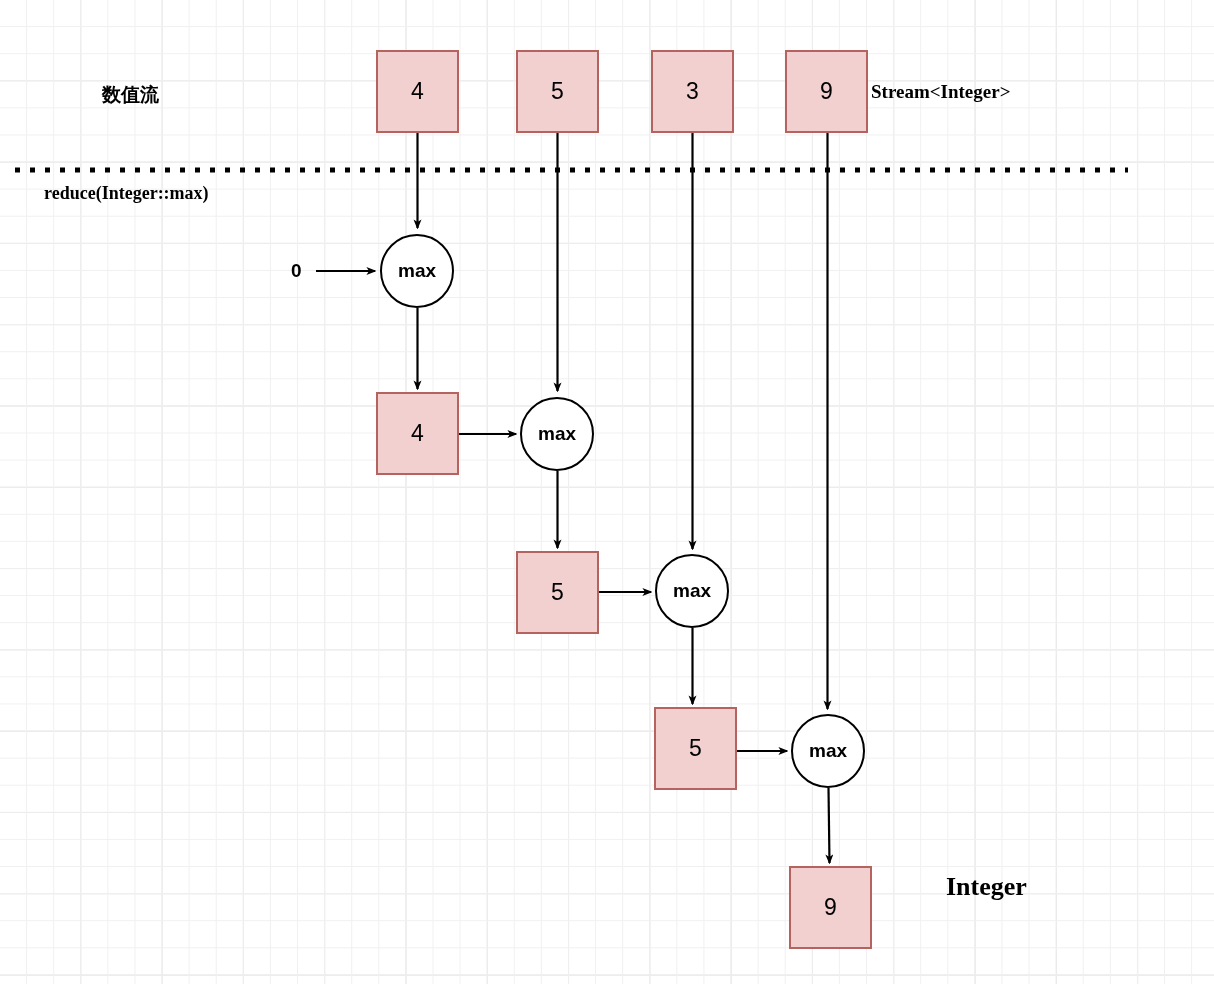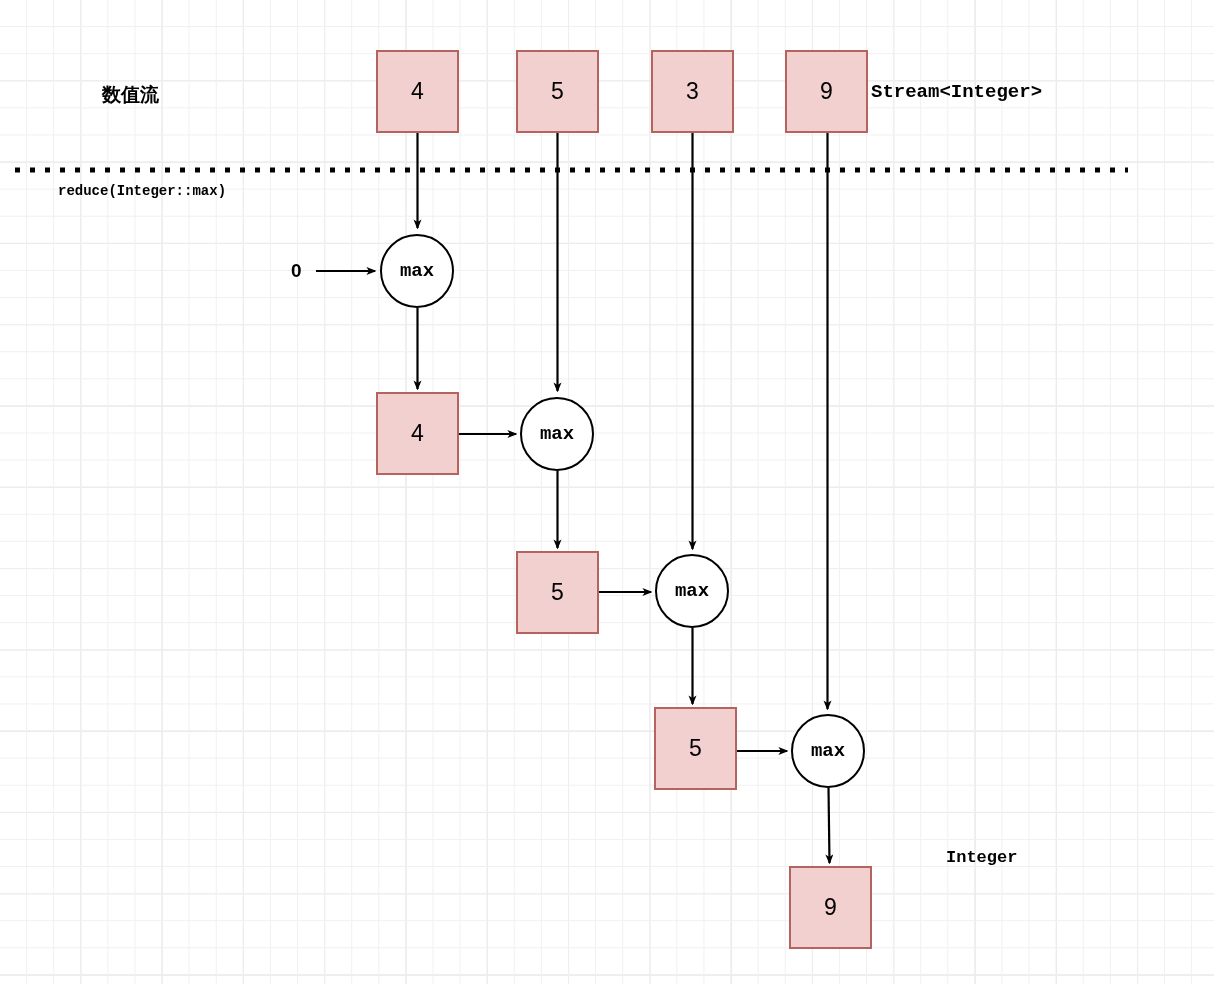--- a/index.html
+++ b/index.html
@@ -65,7 +65,7 @@
     font-weight: bold;
     color: #000000;
     white-space: nowrap;
-    font-family: Liberation Mono, monospace;
+    font-family: Liberation Serif, serif;
     text-align: center;
   }
   .seed-label {

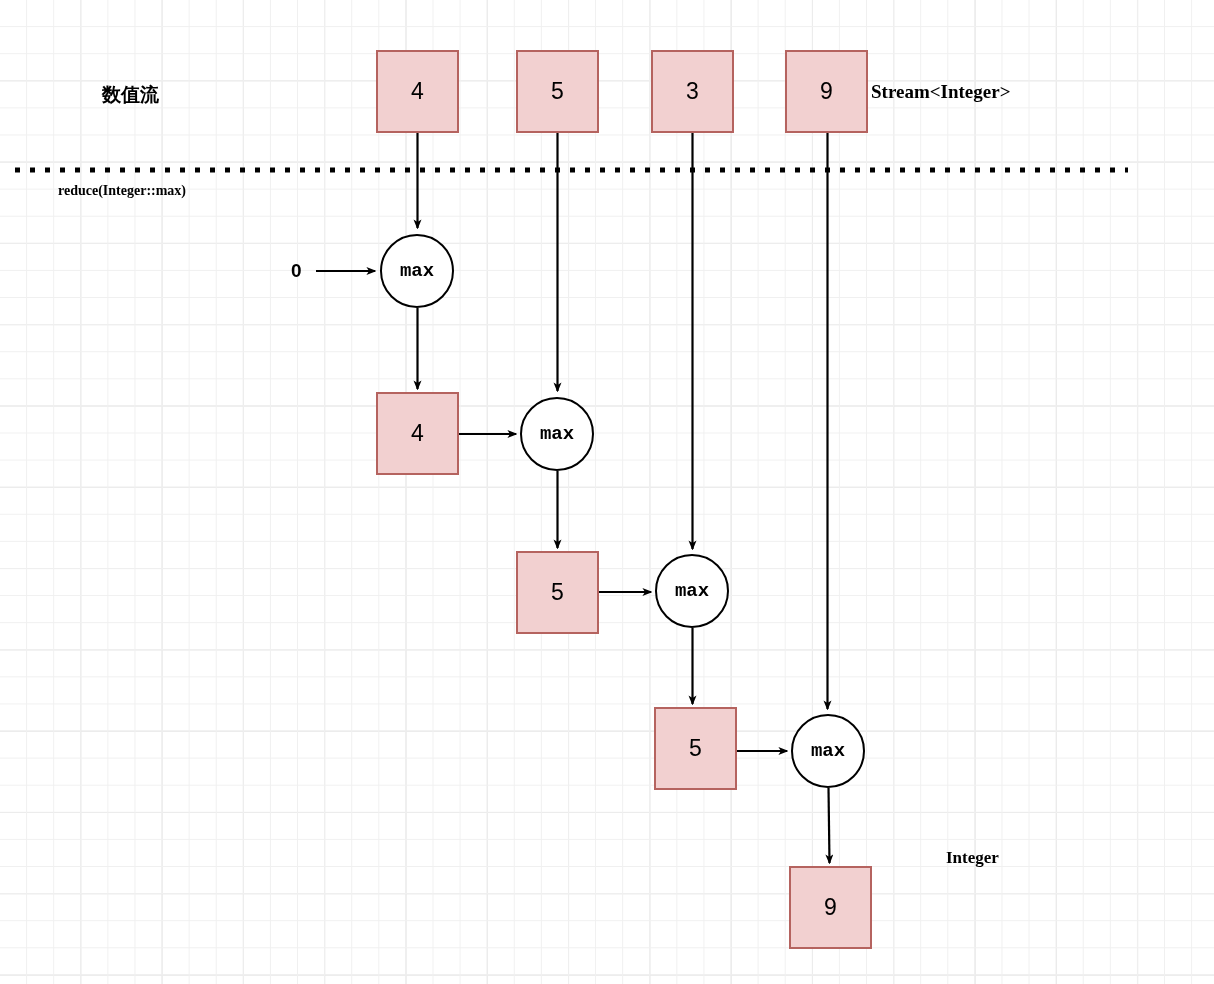--- a/index.html
+++ b/index.html
@@ -133,7 +133,7 @@
 
   <div class="text-label" style="left:102px; top:82px; font-size:19px;">数值流</div>
 
-  <div class="text-label" style="left:58px; top:183px; font-size:14px;">reduce(Integer::max)</div>
+  <div class="text-label" style="left:44px; top:183px; font-size:18px;">reduce(Integer::max)</div>
 
   <div class="text-label" style="left:871px; top:81px; font-size:19px;">Stream&lt;Integer&gt;</div>
 

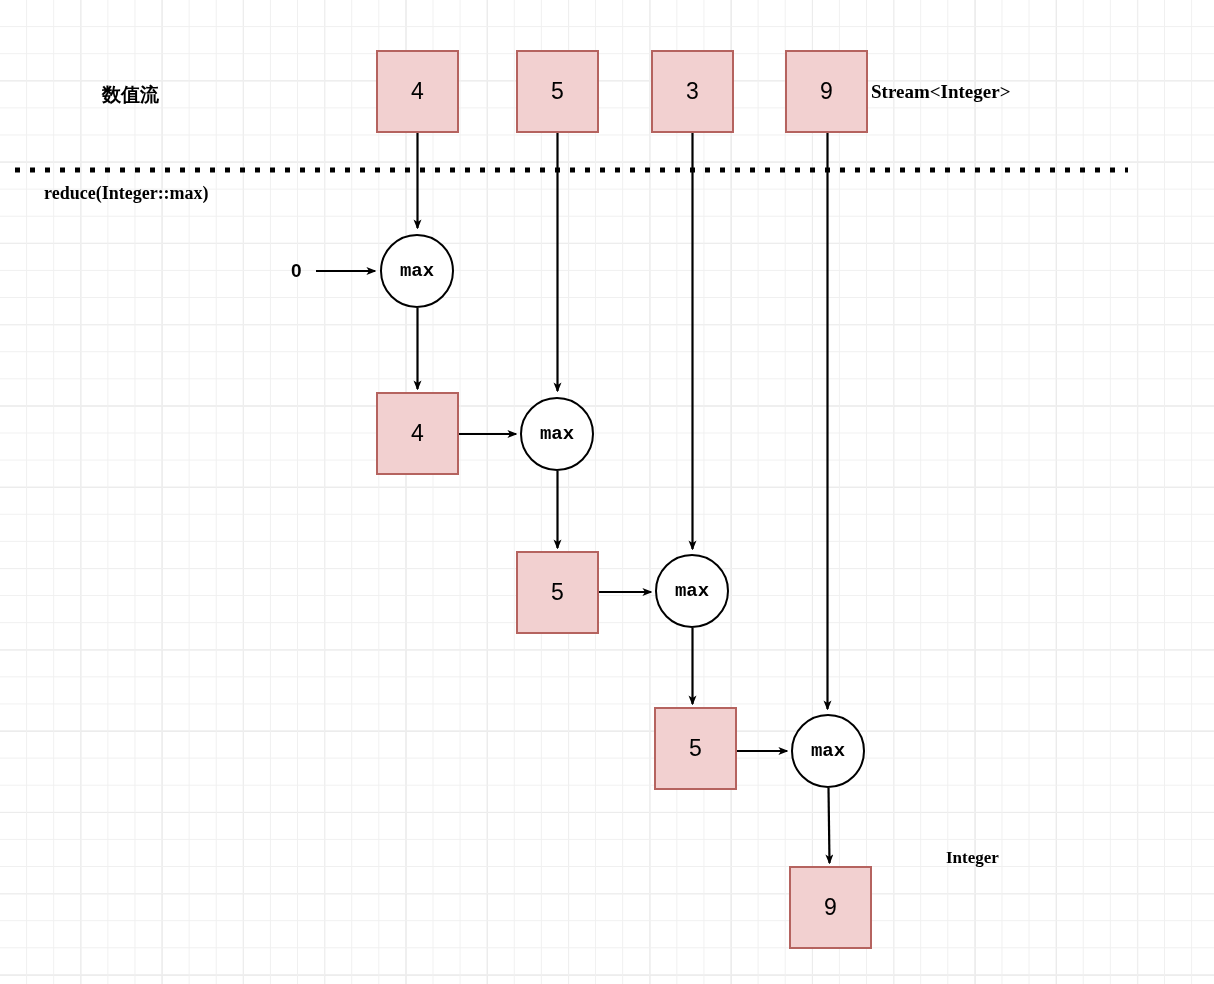--- a/index.html
+++ b/index.html
@@ -58,7 +58,7 @@
     font-size: 19px;
     font-weight: bold;
     color: #000000;
-    font-family: Liberation Mono, monospace;
+    font-family: Liberation Sans, sans-serif;
   }
   .text-label {
     position: absolute;

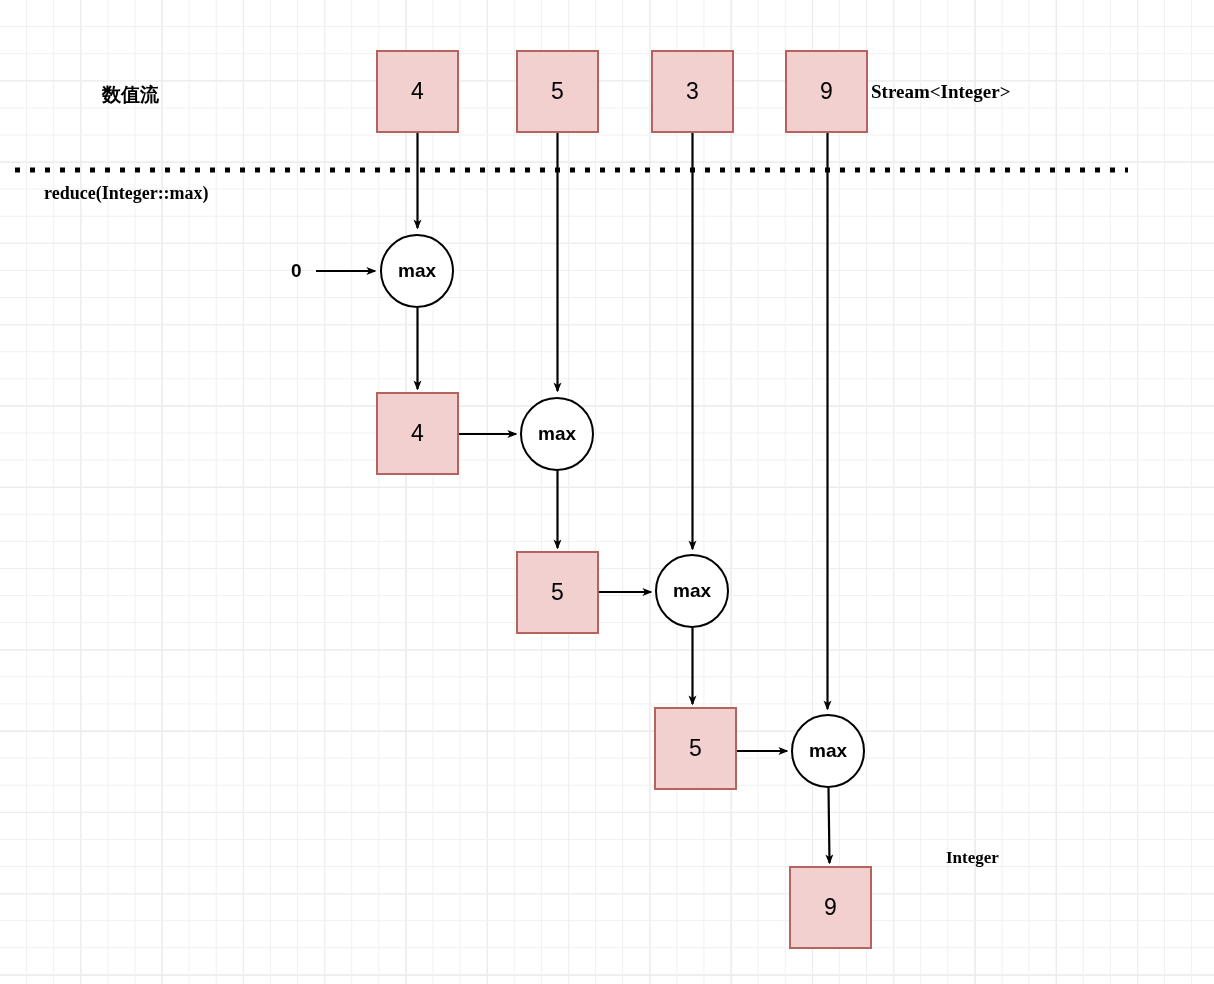--- a/index.html
+++ b/index.html
@@ -137,7 +137,7 @@
 
   <div class="text-label" style="left:871px; top:81px; font-size:19px;">Stream&lt;Integer&gt;</div>
 
-  <div class="text-label" style="left:946px; top:848px; font-size:17px;">Integer</div>
+  <div class="text-label" style="left:946px; top:872px; font-size:26px;">Integer</div>
 
   <div class="seed-label" style="left:291px; top:260px;">0</div>
 

